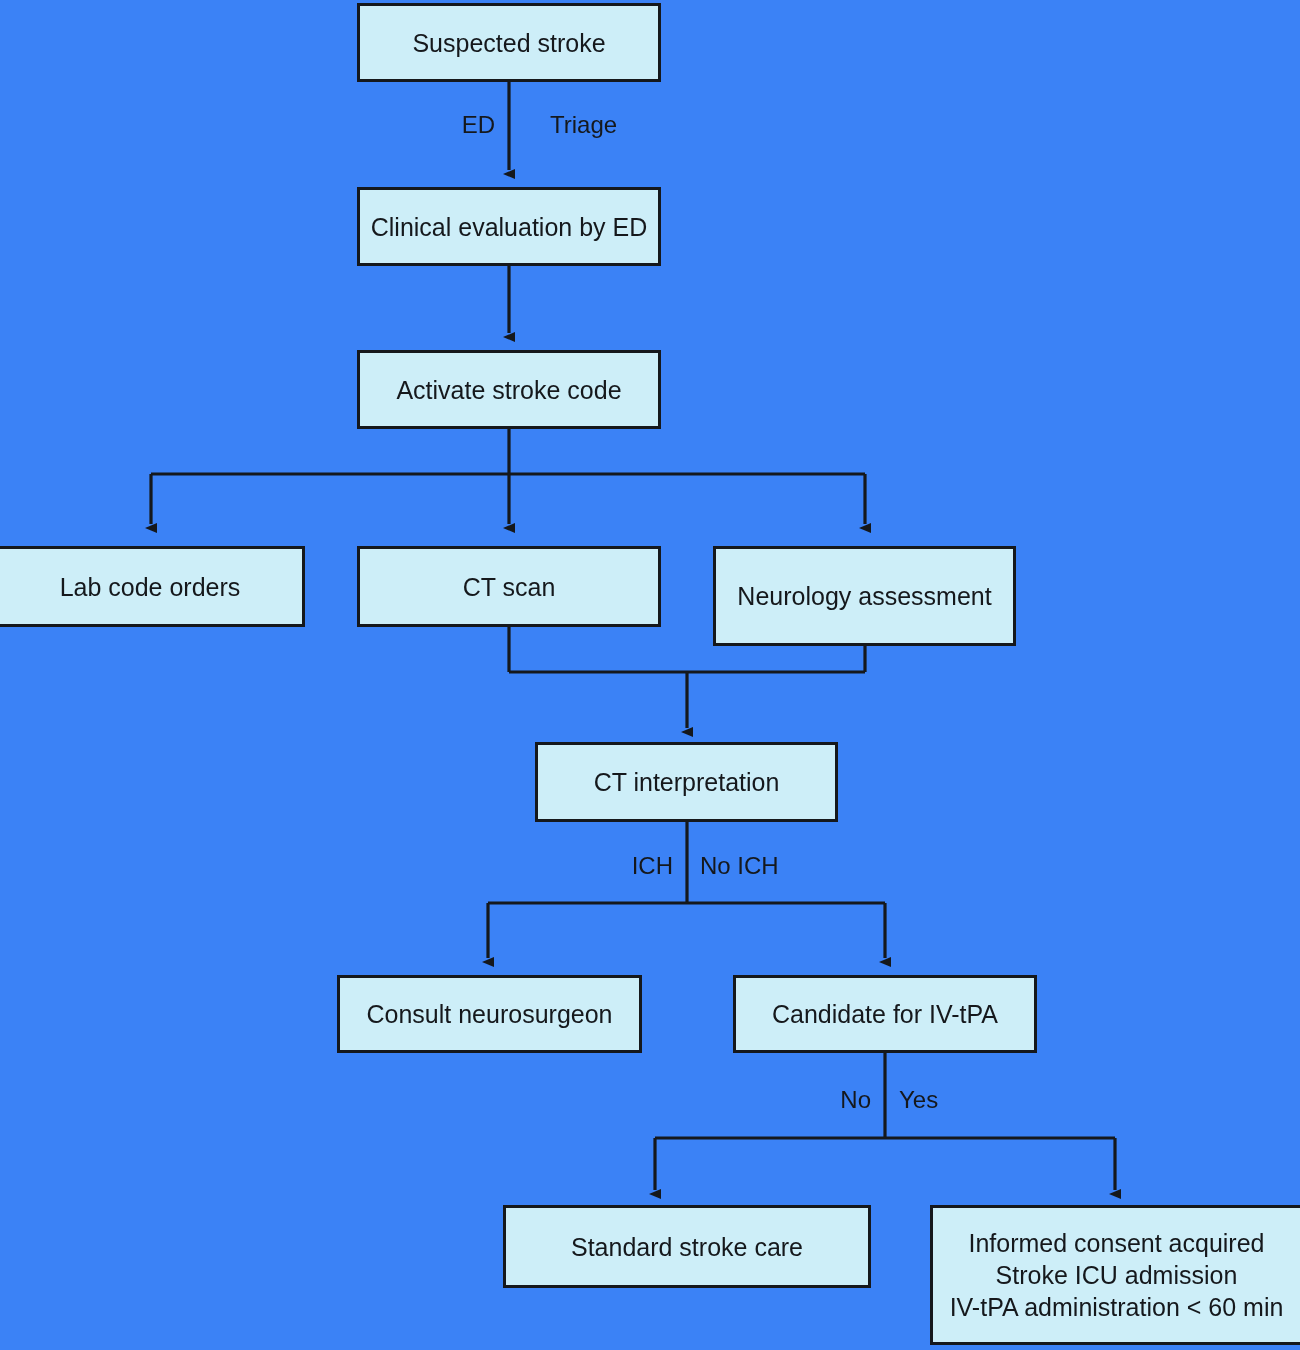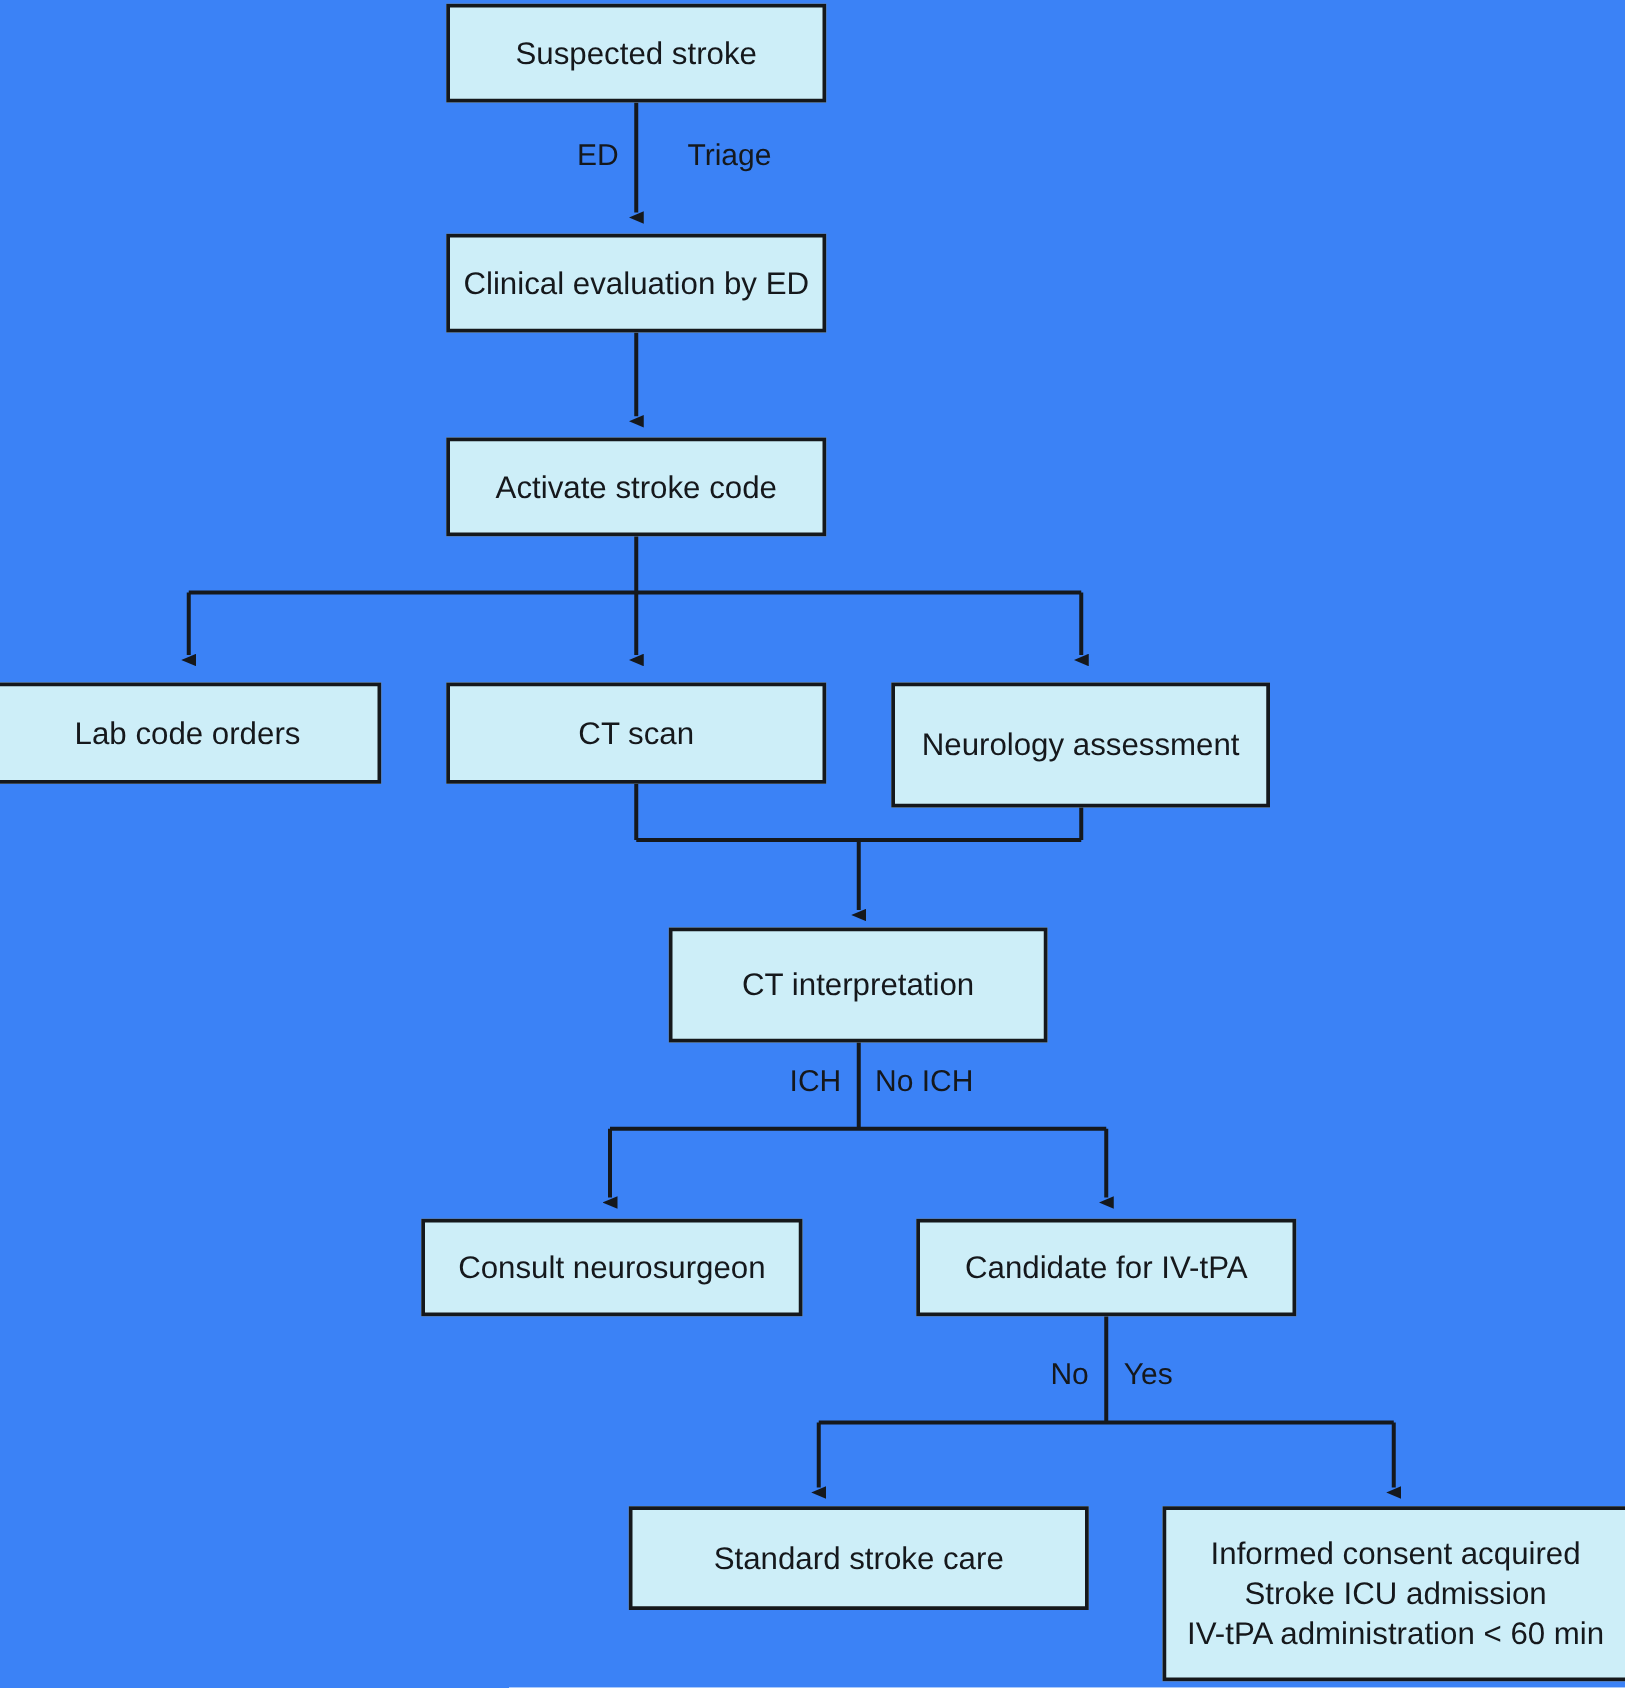--- a/index.html
+++ b/index.html
@@ -116,7 +116,7 @@
     <span class="node-label">Neurology assessment</span>
   </div>
 
-  <div class="node-box" style="left:535px; top:742px; width:303px; height:92px;">
+  <div class="node-box" style="left:535px; top:742px; width:303px; height:80px;">
     <span class="node-label">CT interpretation</span>
   </div>
 

